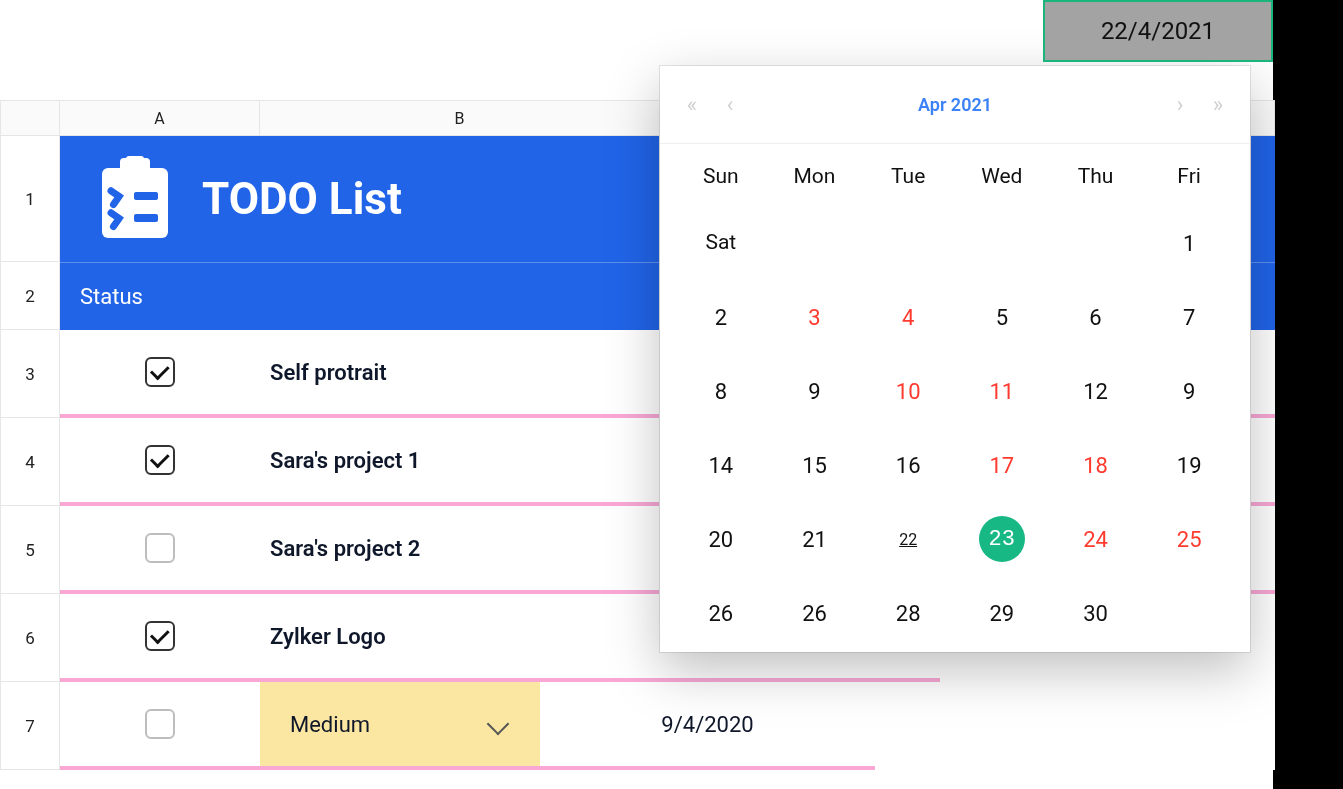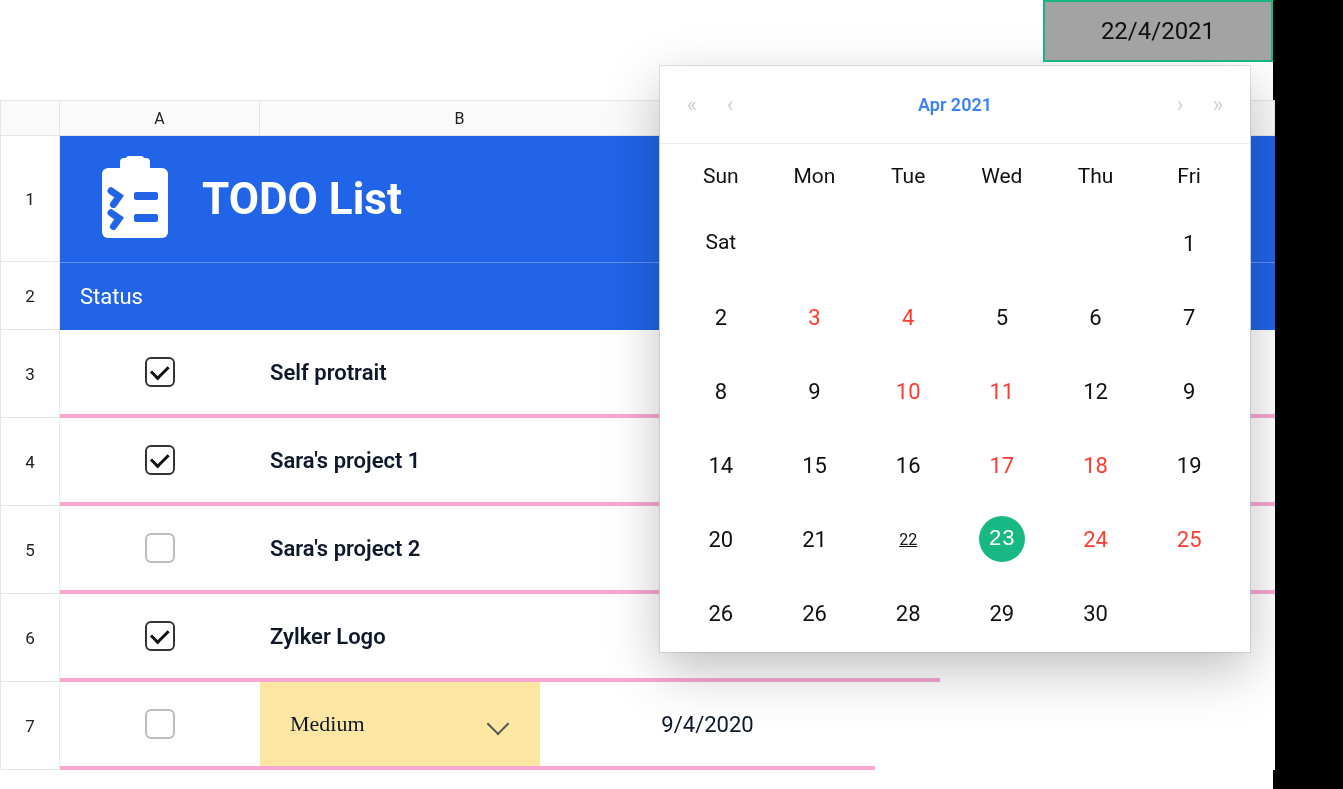--- a/index.html
+++ b/index.html
@@ -145,7 +145,6 @@
   .prio-dd {
     justify-content: space-between;
     padding-right: 34px;
-    font-family: Liberation Serif, serif;
   }
   .chev {
     width: 16px; height: 16px;

